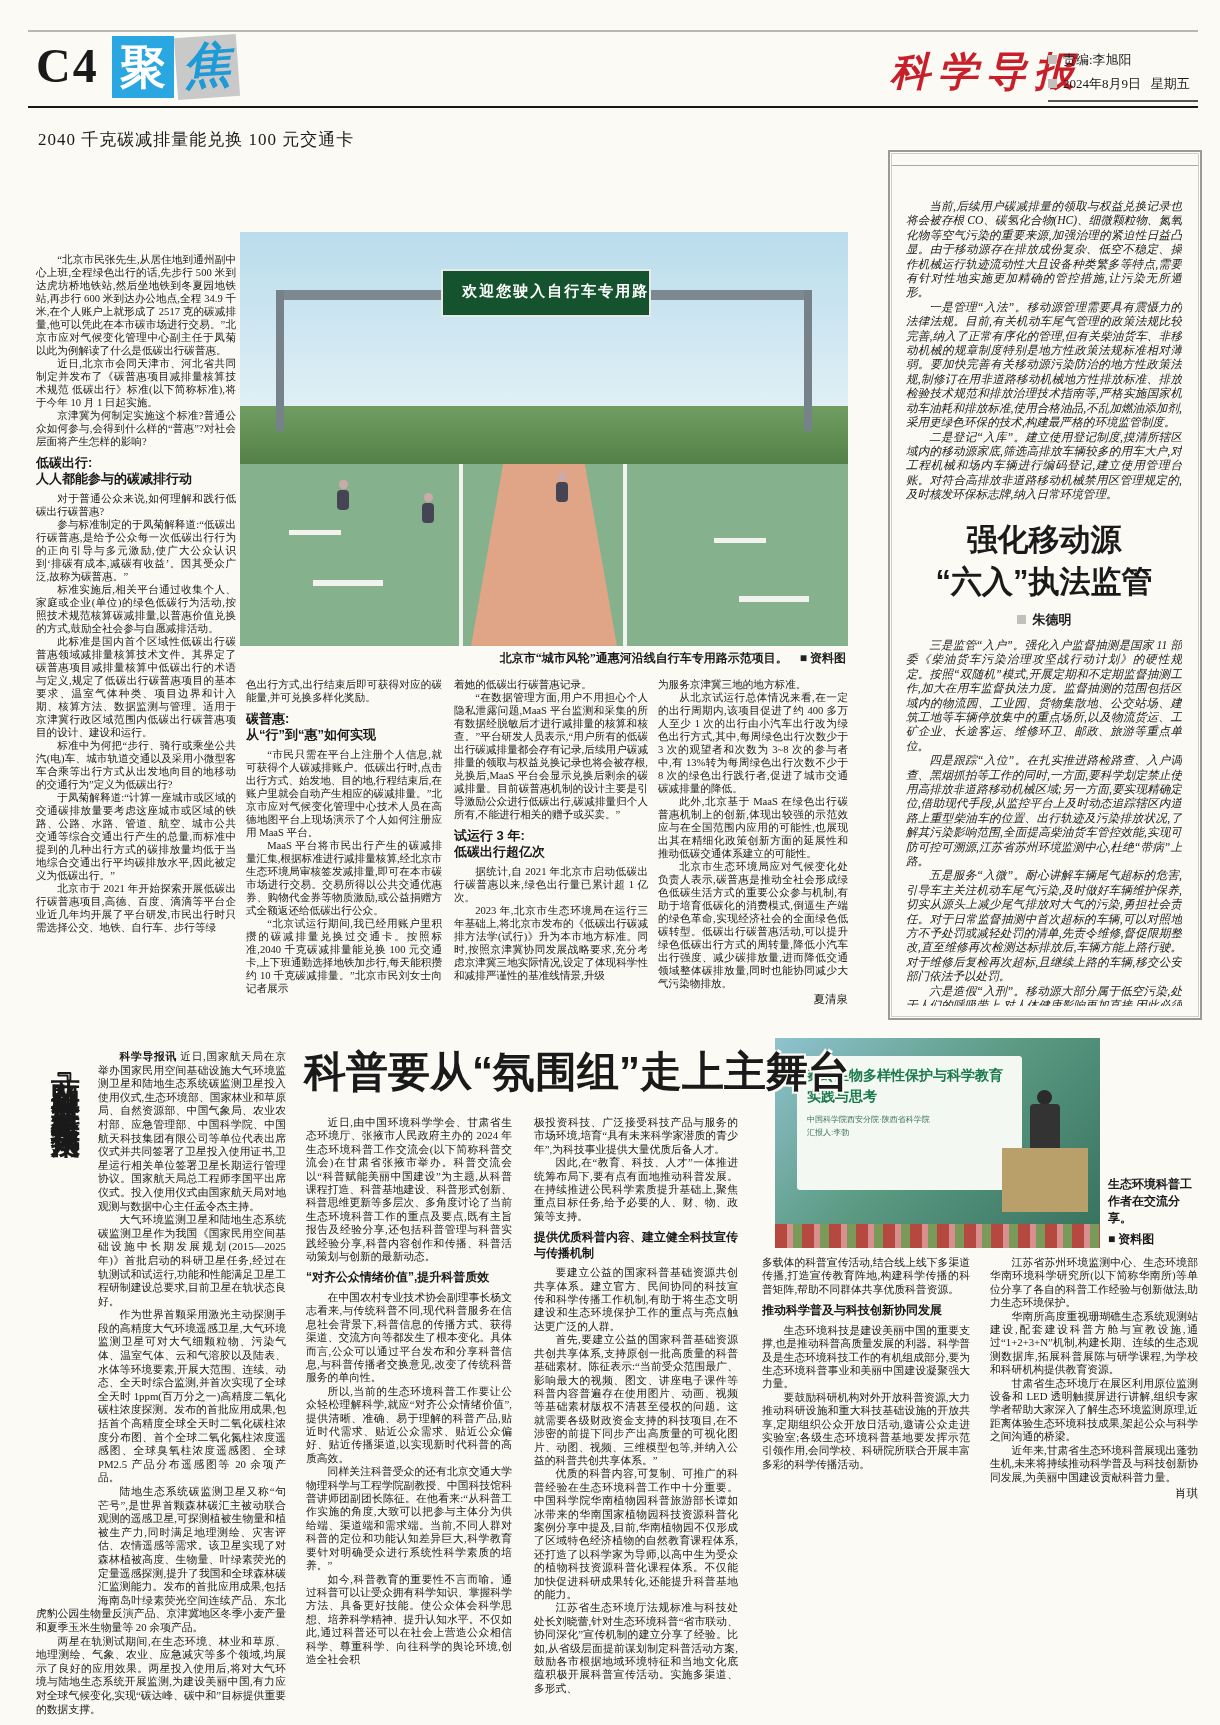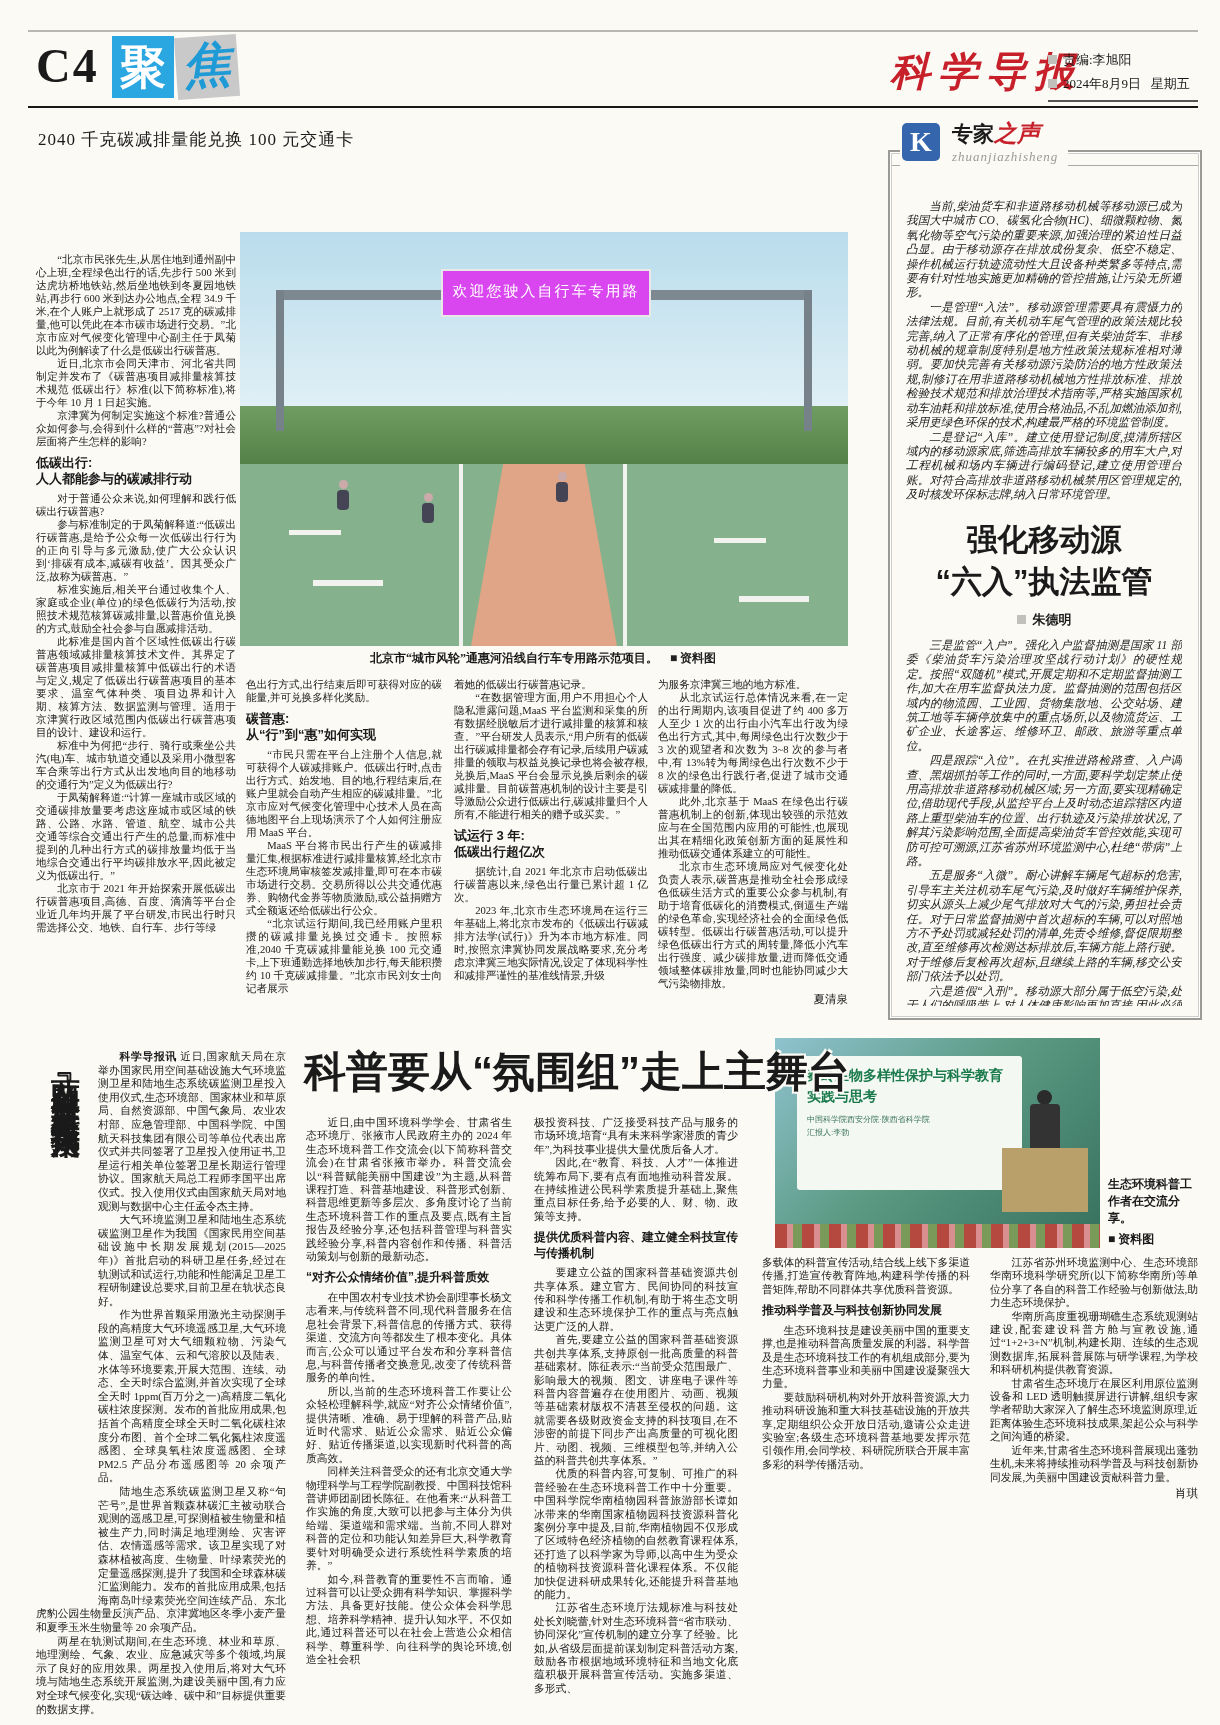--- a/index.html
+++ b/index.html
@@ -227,13 +227,6 @@
 
   <div class="abs expert-rule"></div>
   <div class="abs expert-box"></div>
-  <div class="abs expert-hdr">
-    <span class="k-sq">K</span>
-    <span class="expert-title">
-      <span class="et-black">专家</span><span class="et-red">之声</span>
-      <div class="et-pinyin">zhuanjiazhisheng</div>
-    </span>
-  </div>
   <div class="abs expert-body">
     <div>
         <p>当前,柴油货车和非道路移动机械等移动源已成为我国大中城市 CO、碳氢化合物(HC)、细微颗粒物、氮氧化物等空气污染的重要来源,加强治理的紧迫性日益凸显。由于移动源存在排放成份复杂、低空不稳定、操作机械运行轨迹流动性大且设备种类繁多等特点,需要有针对性地实施更加精确的管控措施,让污染无所遁形。</p>

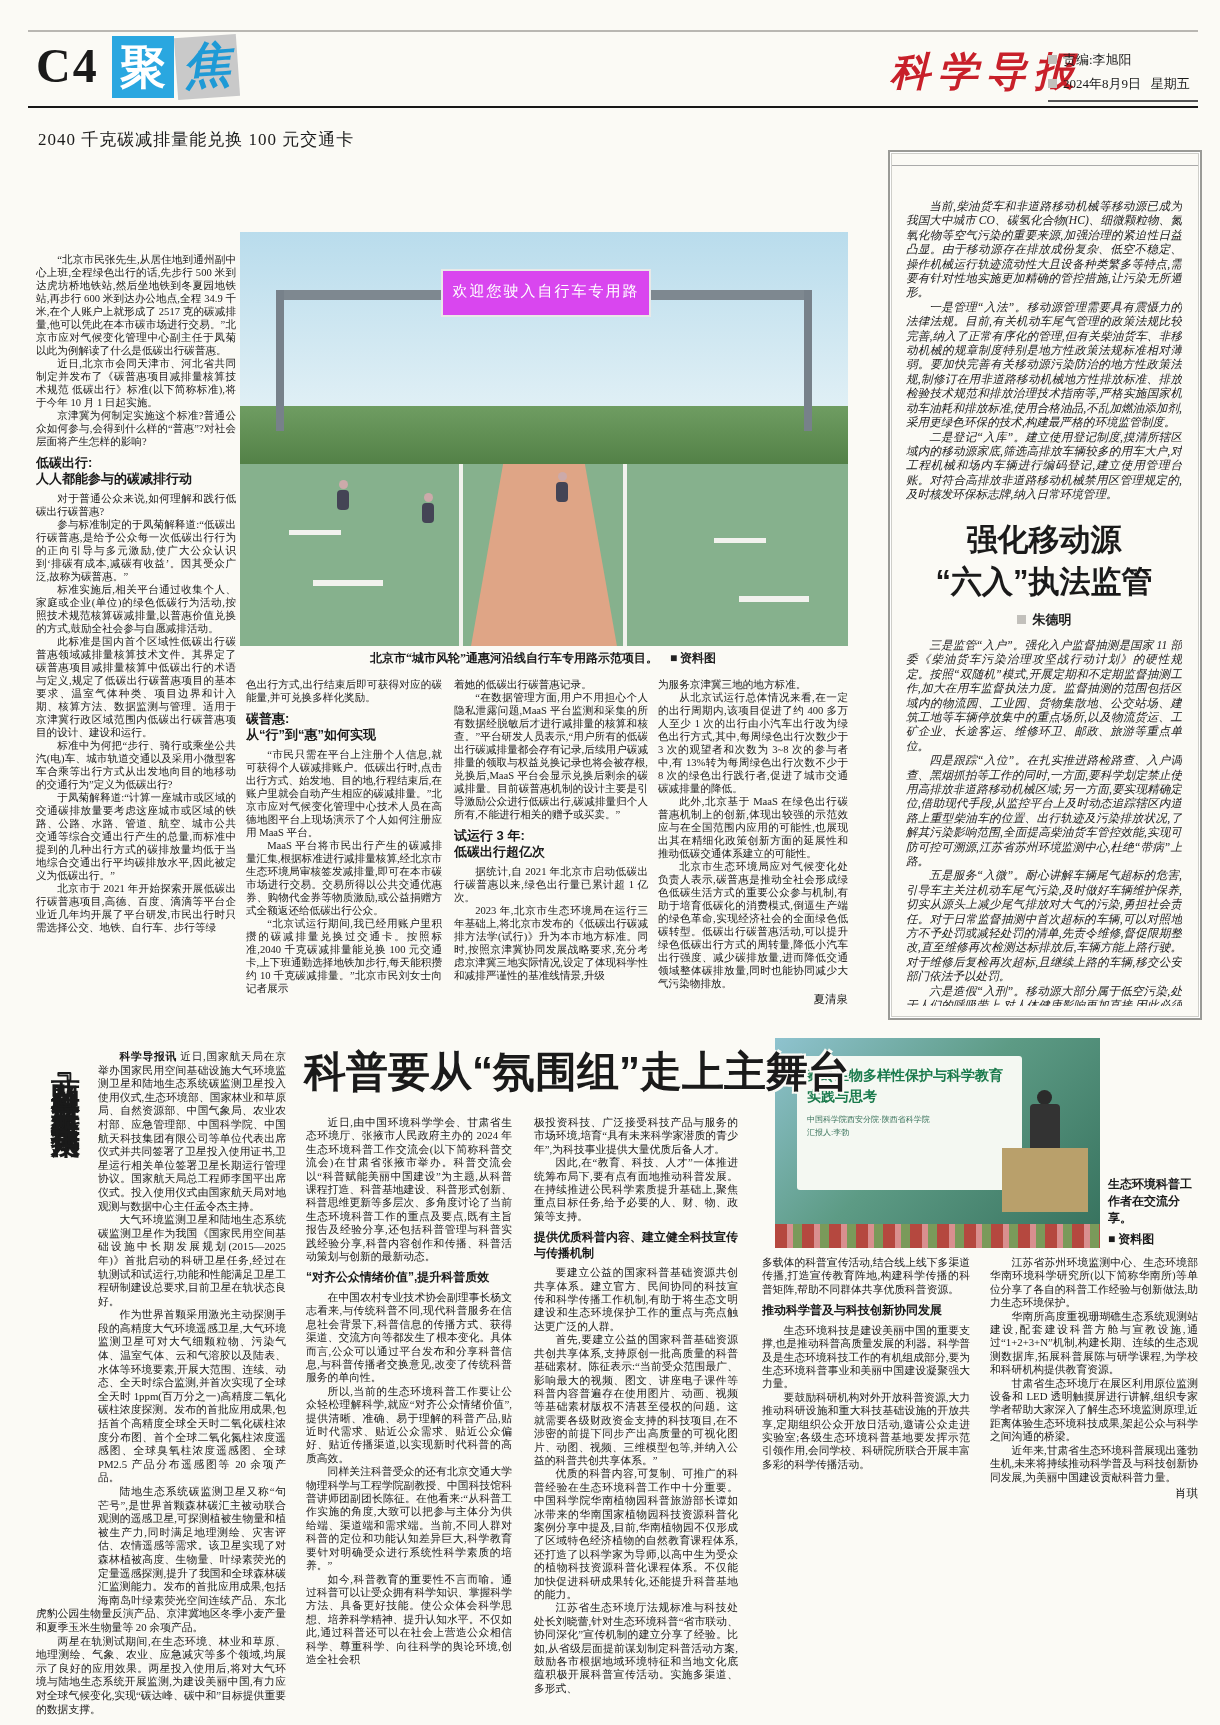--- a/index.html
+++ b/index.html
@@ -229,7 +229,7 @@
   <div class="abs expert-box"></div>
   <div class="abs expert-body">
     <div>
-        <p>当前,柴油货车和非道路移动机械等移动源已成为我国大中城市 CO、碳氢化合物(HC)、细微颗粒物、氮氧化物等空气污染的重要来源,加强治理的紧迫性日益凸显。由于移动源存在排放成份复杂、低空不稳定、操作机械运行轨迹流动性大且设备种类繁多等特点,需要有针对性地实施更加精确的管控措施,让污染无所遁形。</p>
+        <p>当前,后续用户碳减排量的领取与权益兑换记录也将会被存根 CO、碳氢化合物(HC)、细微颗粒物、氮氧化物等空气污染的重要来源,加强治理的紧迫性日益凸显。由于移动源存在排放成份复杂、低空不稳定、操作机械运行轨迹流动性大且设备种类繁多等特点,需要有针对性地实施更加精确的管控措施,让污染无所遁形。</p>
         <p>一是管理“入法”。移动源管理需要具有震慑力的法律法规。目前,有关机动车尾气管理的政策法规比较完善,纳入了正常有序化的管理,但有关柴油货车、非移动机械的规章制度特别是地方性政策法规标准相对薄弱。要加快完善有关移动源污染防治的地方性政策法规,制修订在用非道路移动机械地方性排放标准、排放检验技术规范和排放治理技术指南等,严格实施国家机动车油耗和排放标准,使用合格油品,不乱加燃油添加剂,采用更绿色环保的技术,构建最严格的环境监管制度。</p>
         <p>二是登记“入库”。建立使用登记制度,摸清所辖区域内的移动源家底,筛选高排放车辆较多的用车大户,对工程机械和场内车辆进行编码登记,建立使用管理台账。对符合高排放非道路移动机械禁用区管理规定的,及时核发环保标志牌,纳入日常环境管理。</p>
       </div>

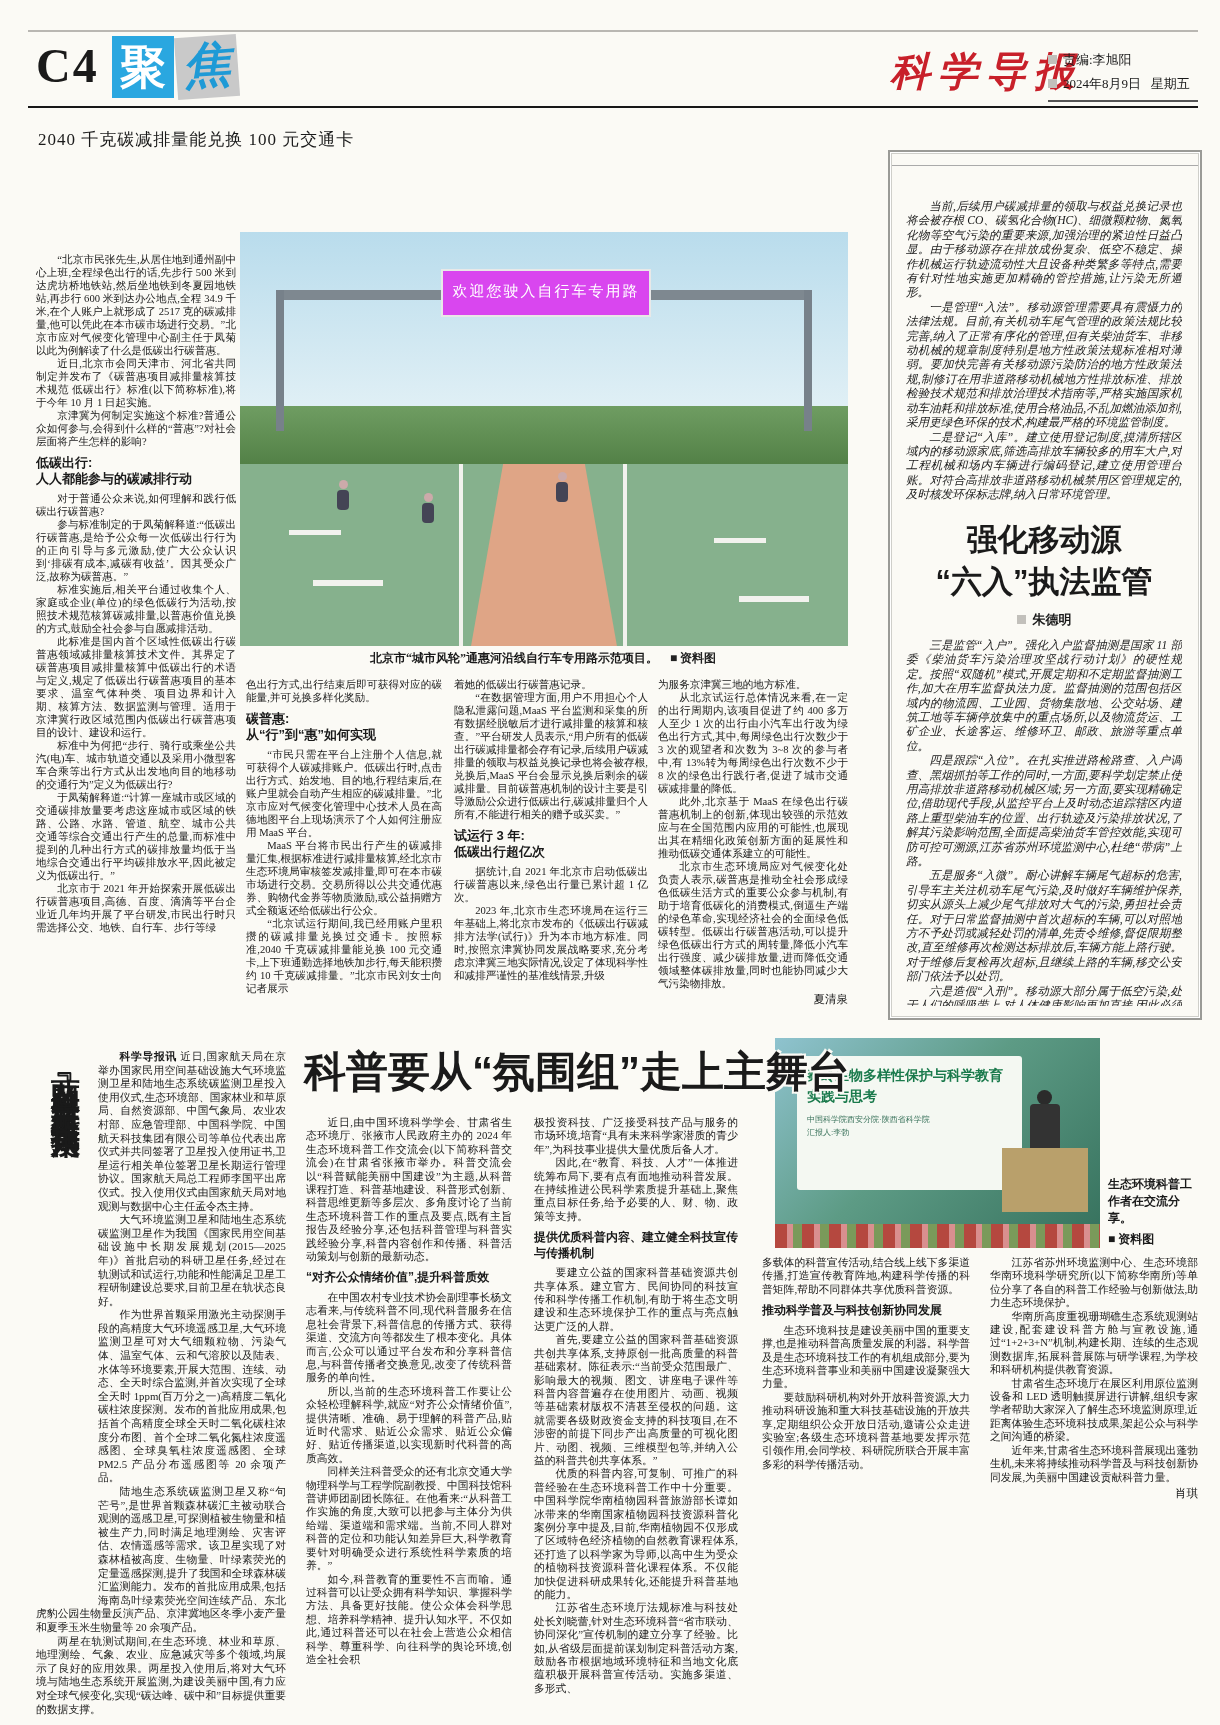--- a/index.html
+++ b/index.html
@@ -47,9 +47,9 @@
   .mp-line{position:absolute;background:#f2f2ee;}
   .mp-gantry-beam{position:absolute;left:6%;top:14%;width:88%;height:10px;background:#7e8890;}
   .mp-pole{position:absolute;top:14%;width:8px;height:34%;background:#77818a;}
-  .mp-sign{position:absolute;left:33%;top:9%;width:34%;height:44px;background:#d946ef;
-           border:2px solid #e8e8e8;color:#fff;font-size:15px;font-weight:400;
-           text-align:center;line-height:40px;letter-spacing:2px;}
+  .mp-sign{position:absolute;left:33%;top:9%;width:34%;height:44px;background:#14532d;
+           border:2px solid #e8e8e8;color:#fff;font-size:15px;font-weight:700;
+           text-align:right;line-height:40px;letter-spacing:2px;}
   .cyclist{position:absolute;}
   .cyc-body{width:12px;height:20px;background:#445;border-radius:4px;}
   .cyc-head{width:9px;height:9px;border-radius:50%;background:#caa;margin:0 auto 1px;}

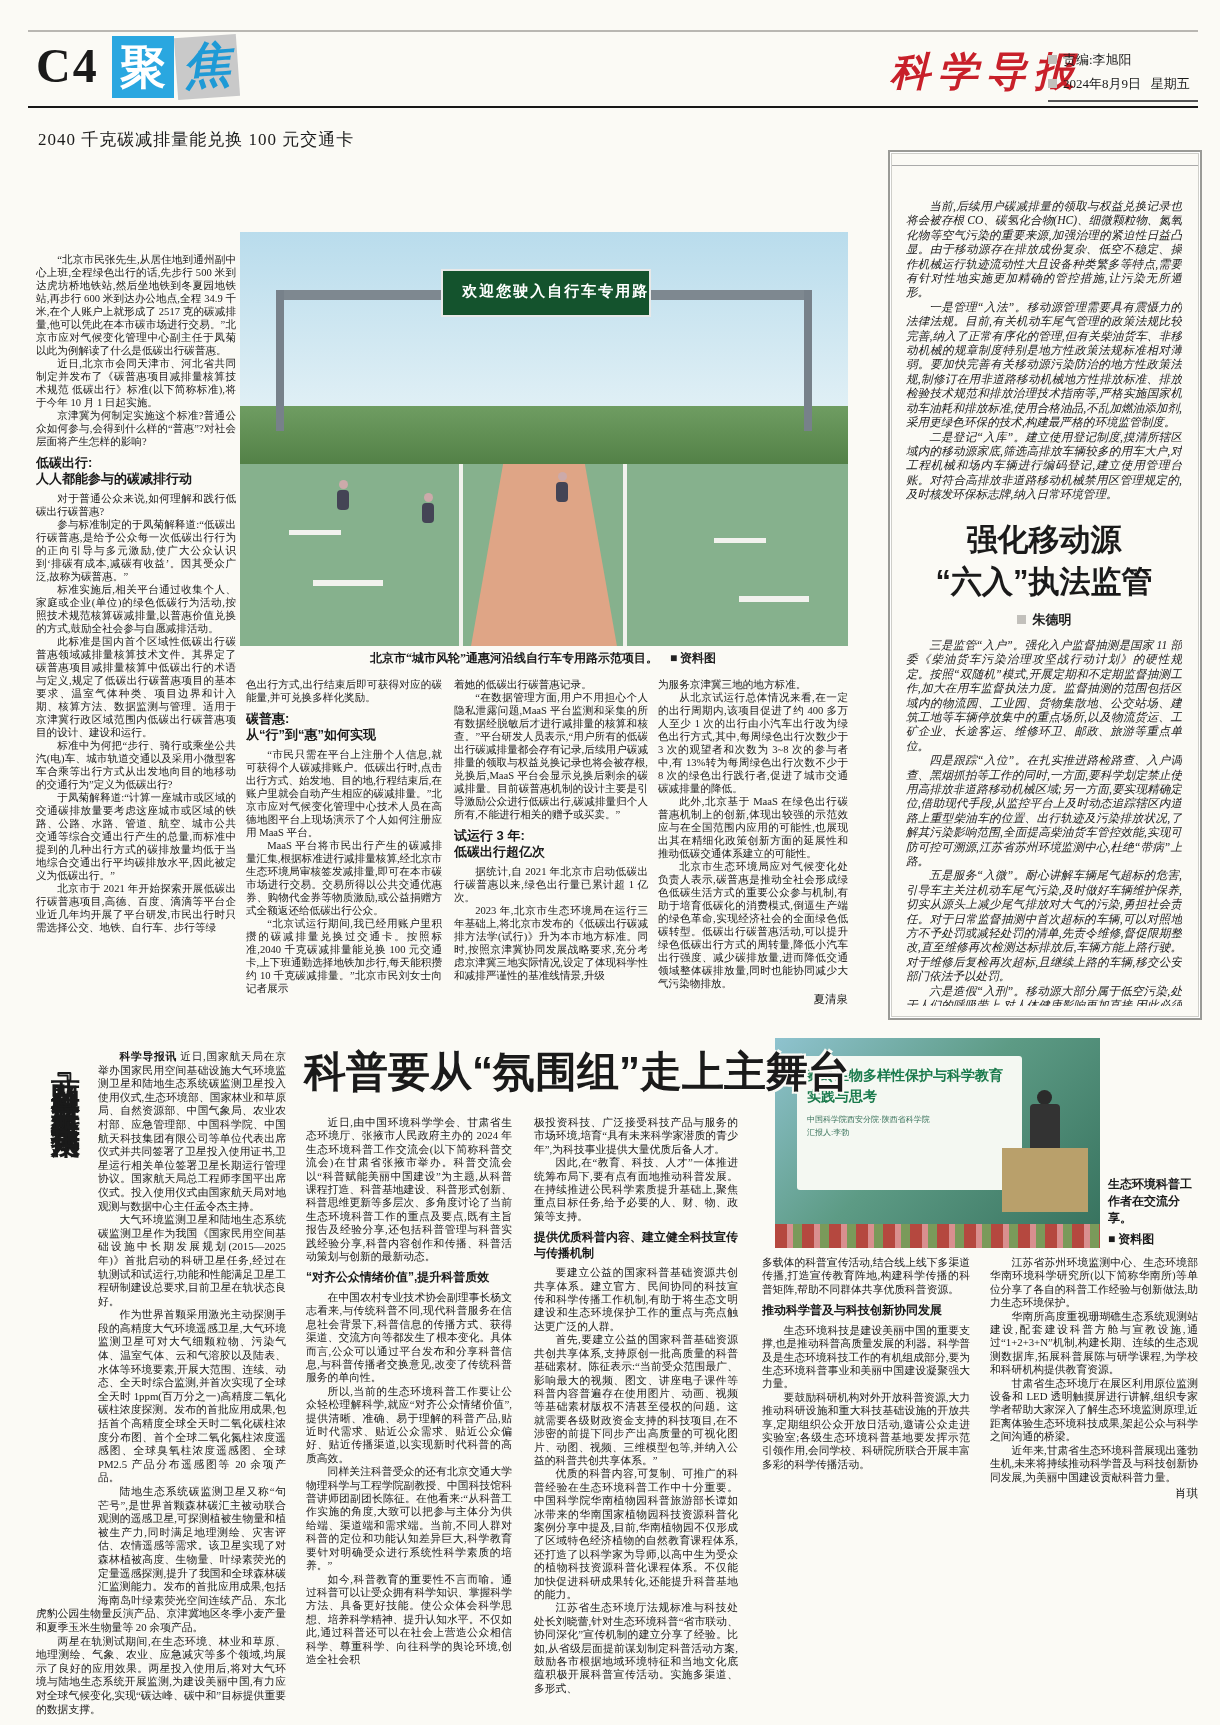--- a/index.html
+++ b/index.html
@@ -53,7 +53,7 @@
   .cyclist{position:absolute;}
   .cyc-body{width:12px;height:20px;background:#445;border-radius:4px;}
   .cyc-head{width:9px;height:9px;border-radius:50%;background:#caa;margin:0 auto 1px;}
-  .caption{left:240px;top:650px;width:606px;text-align:center;font-size:12px;font-weight:700;}
+  .caption{left:240px;top:650px;width:606px;text-align:right;font-size:12px;font-weight:700;}
   .caption .credit{margin-left:12px;color:#222;font-weight:700;}
   
   .expert-box{left:888px;top:150px;width:310px;height:866px;border:2px solid #9a9a96;

